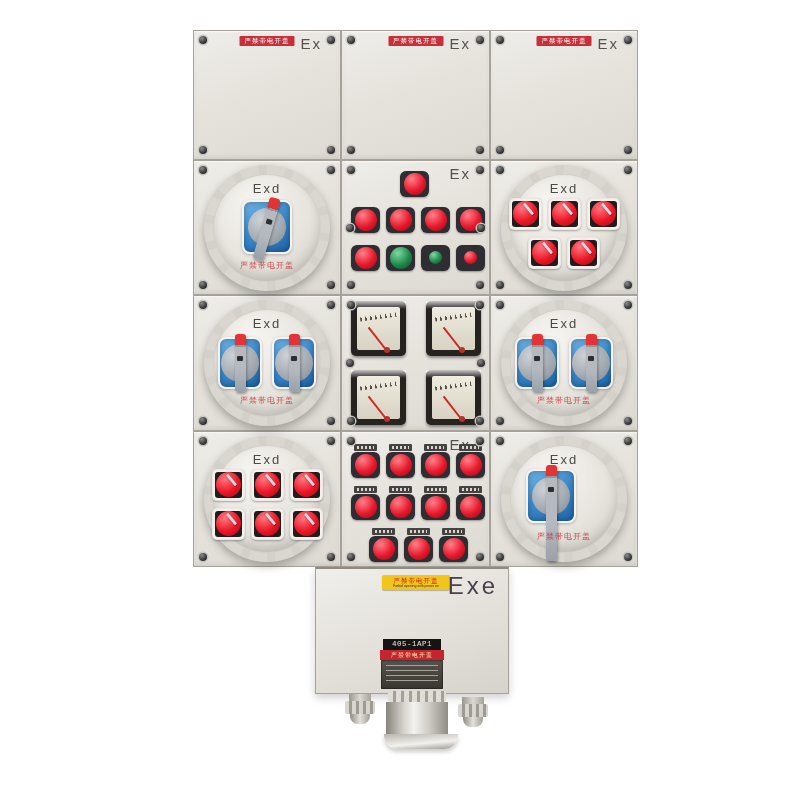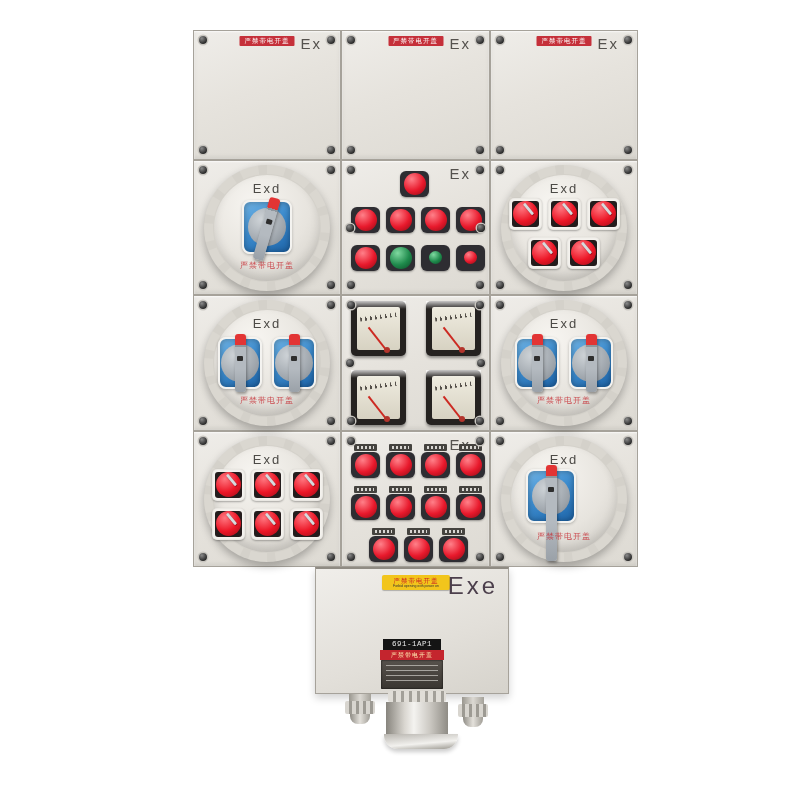--- a/index.html
+++ b/index.html
@@ -454,7 +454,7 @@
     </div>
     <span class="exe">Exe</span>
     <div class="nameplate">
-      <div class="np-model">691-1AP1</div>
+      <div class="np-model">405-1AP1</div>
       <div class="np-warn">严禁带电开盖</div>
       <div class="np-plate"></div>
     </div>

